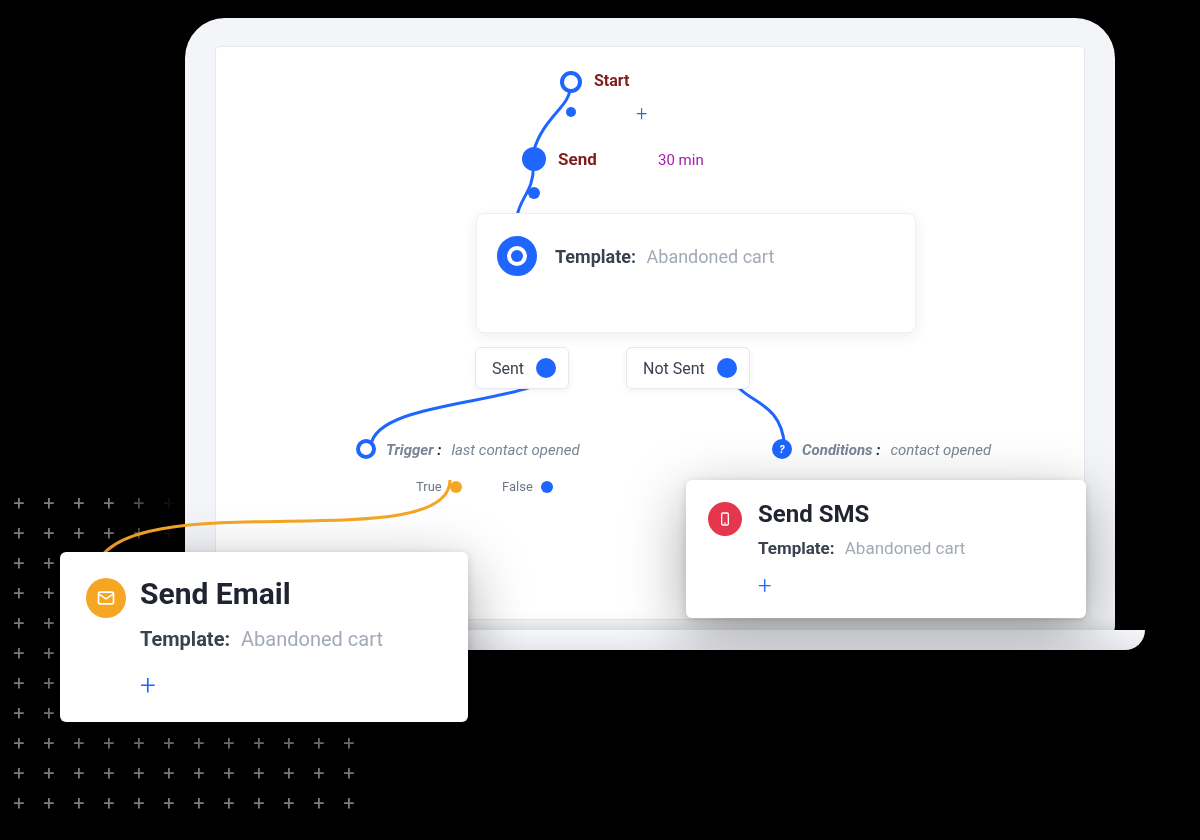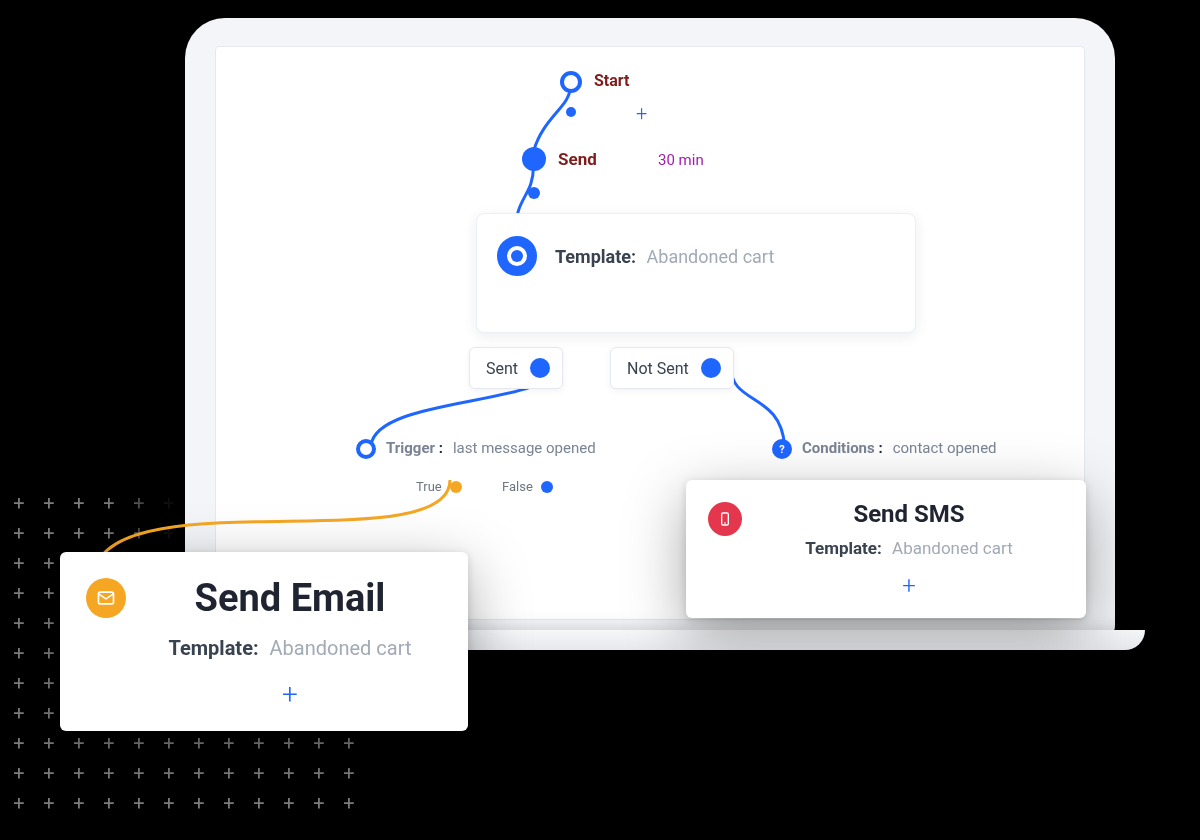--- a/index.html
+++ b/index.html
@@ -355,7 +355,7 @@
         </div>
       </div>
 
-      <div class="branch-chip" style="left:253px; top:300px;">
+      <div class="branch-chip" style="left:259px; top:300px;">
         <span>Sent</span>
         <span class="dotb"></span>
       </div>

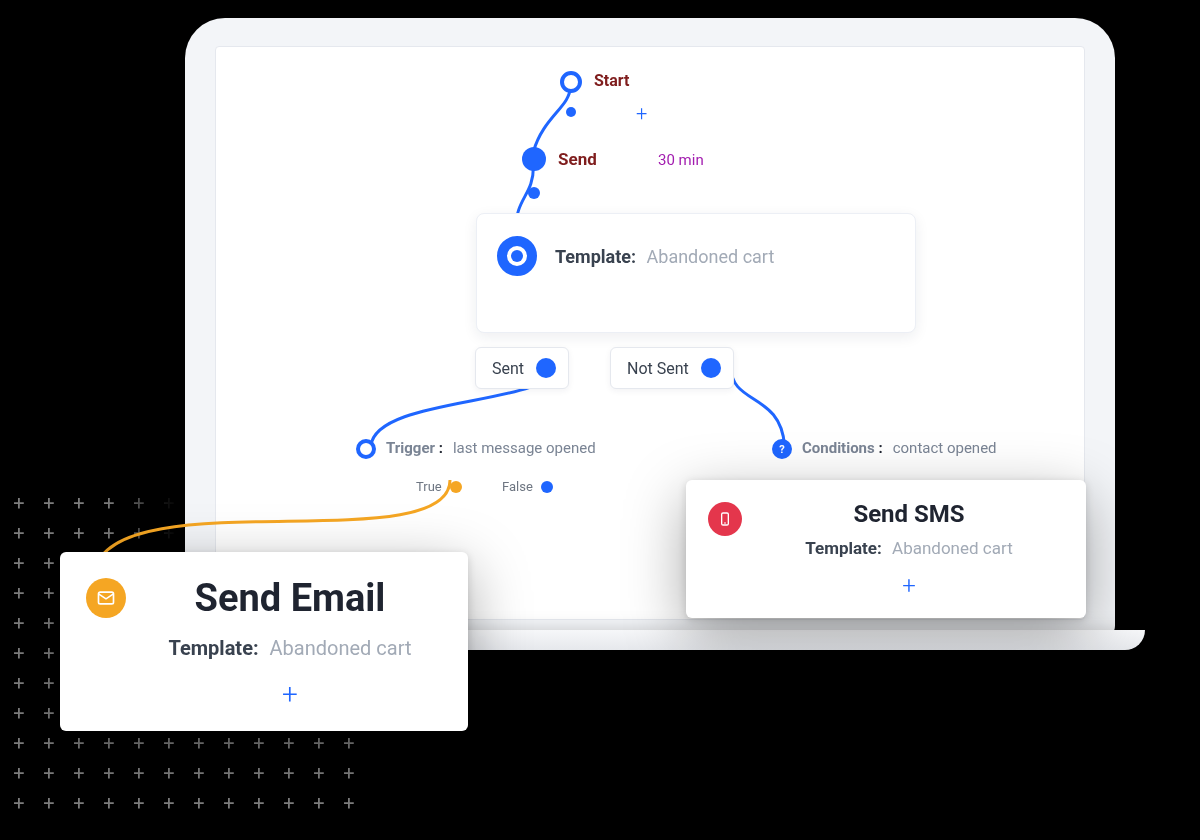--- a/index.html
+++ b/index.html
@@ -359,7 +359,7 @@
         <span>Sent</span>
         <span class="dotb"></span>
       </div>
-      <div class="branch-chip" style="left:394px; top:300px;">
+      <div class="branch-chip" style="left:410px; top:300px;">
         <span>Not Sent</span>
         <span class="dotb"></span>
       </div>

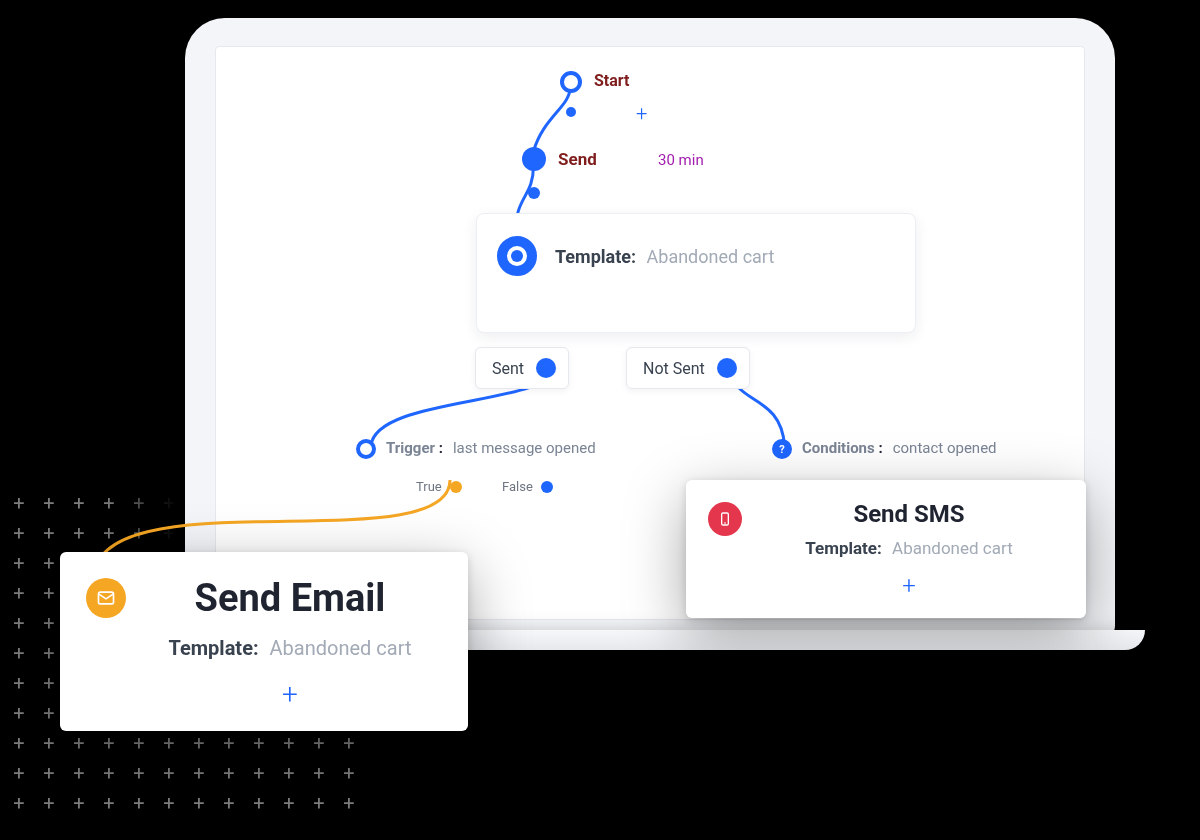--- a/index.html
+++ b/index.html
@@ -120,9 +120,10 @@
   .trig {
     position: absolute;
     display: flex;
-    align-items: flex-start;
+    align-items: flex-end;
     gap: 10px;
     font-size: 15px;
+    font-style: italic;
   }
   .trig .tdot {
     width: 20px; height: 20px; border-radius: 50%; background:#fff; border:4px solid #1f66ff;

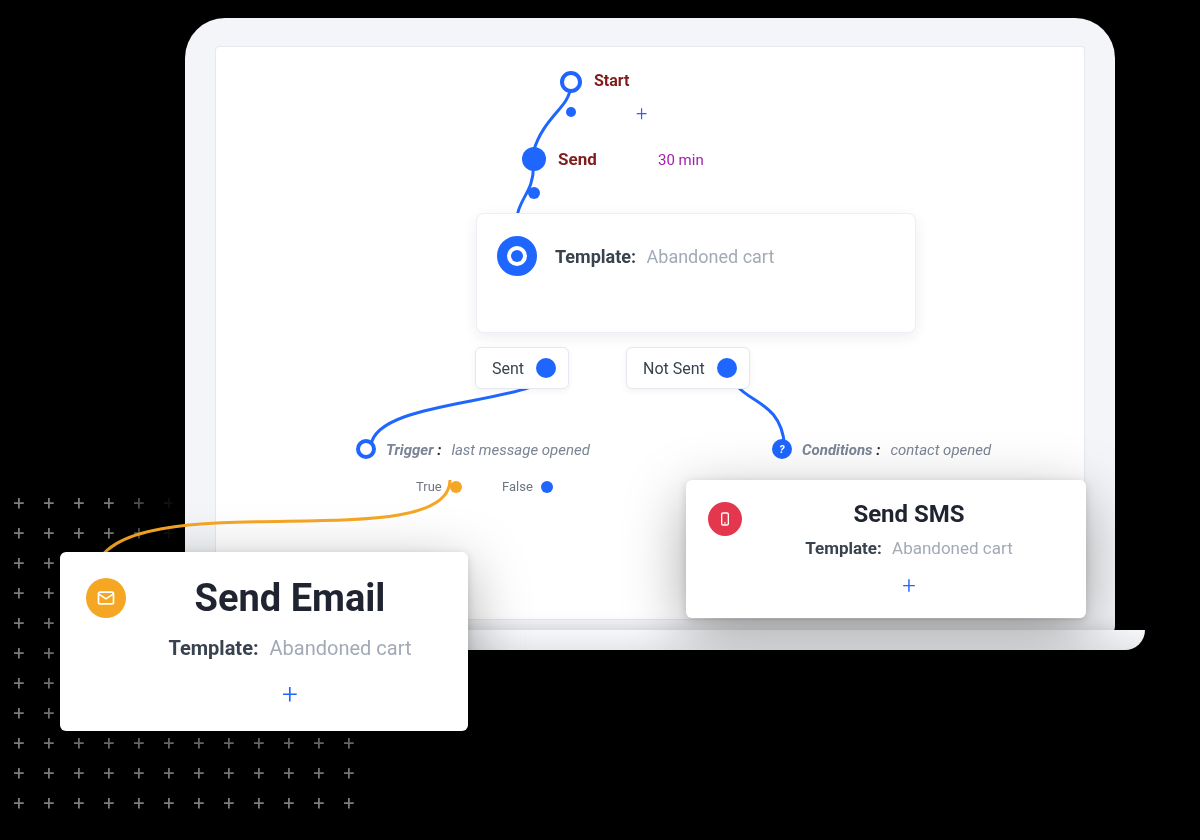--- a/index.html
+++ b/index.html
@@ -368,7 +368,7 @@
       <div class="trig" style="left:140px; top:392px;">
         <div class="tdot"></div>
         <b><span>Trigger</span> :</b>
-        <span>last message opened</span>
+        <span>last contact opened</span>
       </div>
       <div class="tf" style="left:200px; top:432px;">
         <span>True</span>

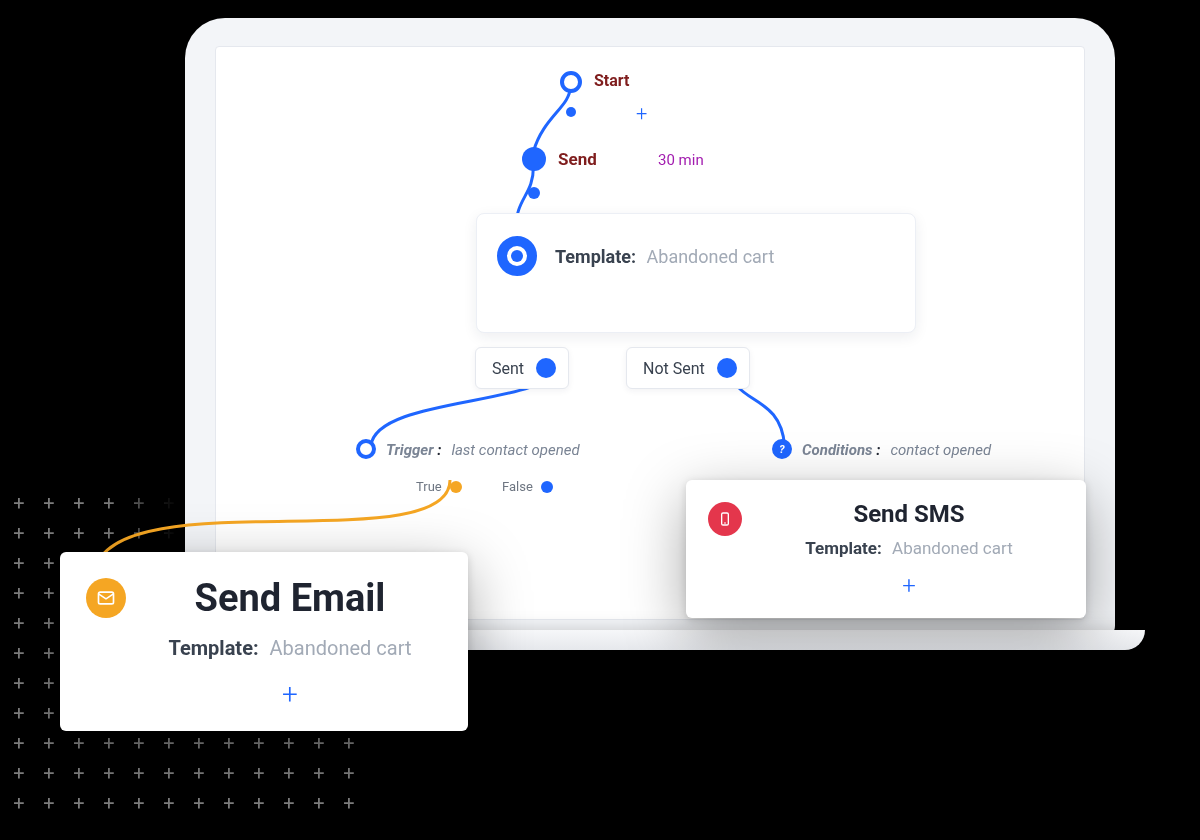--- a/index.html
+++ b/index.html
@@ -144,7 +144,6 @@
     box-shadow: 0 18px 60px rgba(0,0,0,.35), 0 2px 8px rgba(0,0,0,.15);
     padding: 24px 28px 20px 80px;
     z-index: 5;
-    text-align: center;
   }
   .card .cicon {
     position: absolute;

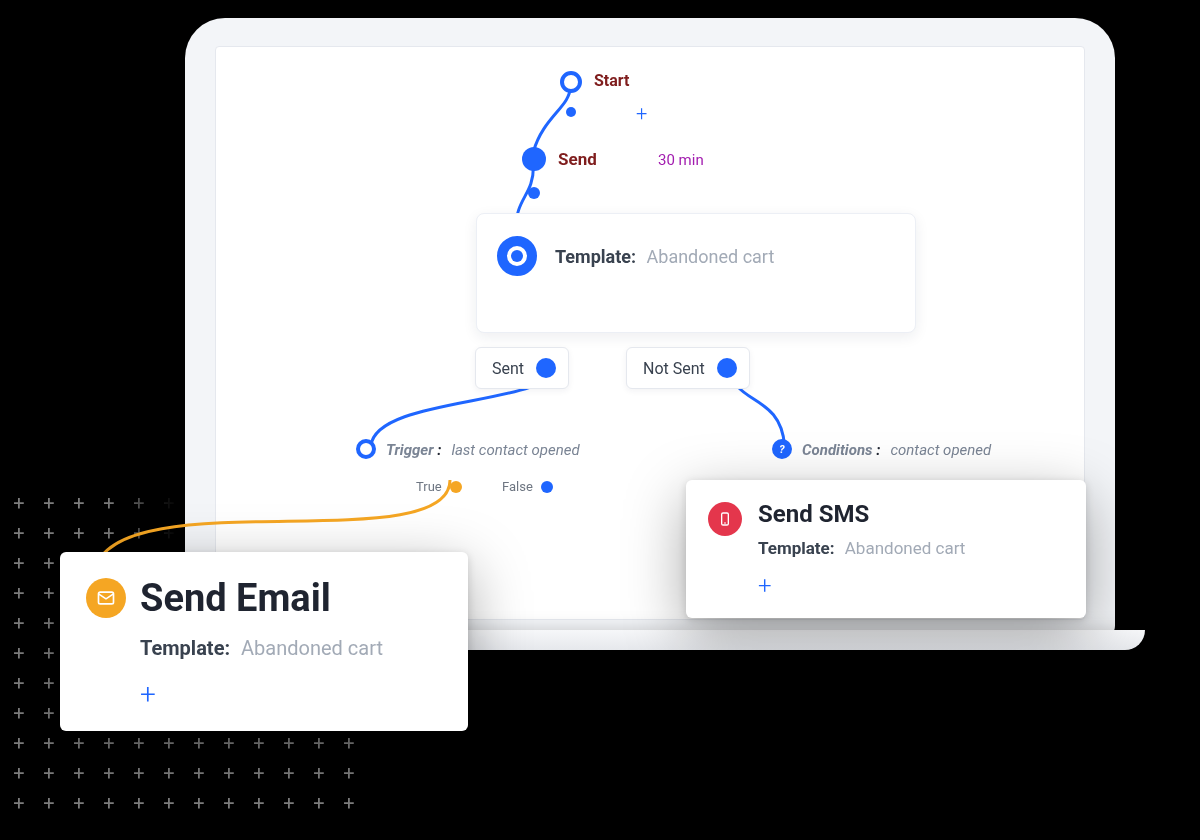--- a/index.html
+++ b/index.html
@@ -152,7 +152,7 @@
     display:flex; align-items:center; justify-content:center;
     color:#fff;
   }
-  .card h3 { font-size: 38px; font-weight:700; color:#1f2430; }
+  .card h3 { font-size: 30px; font-weight:700; color:#1f2430; }
   .card .tmpl { margin-top: 16px; font-size: 20px; }
   .card .tmpl b { color:#39424f; font-weight:700; }
   .card .tmpl span { color:#a2aab6; margin-left:6px; }

